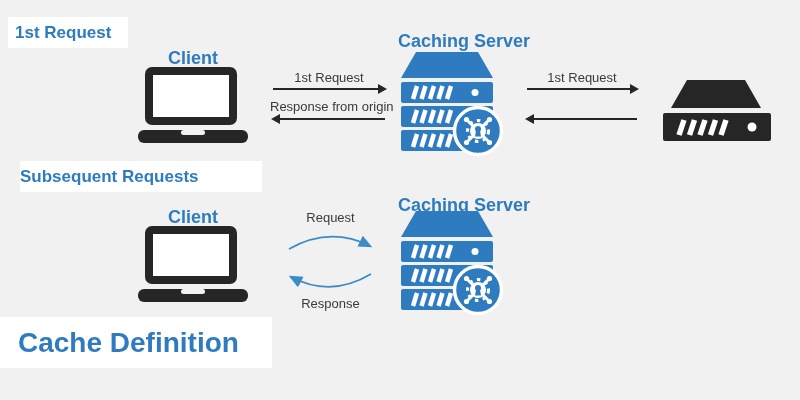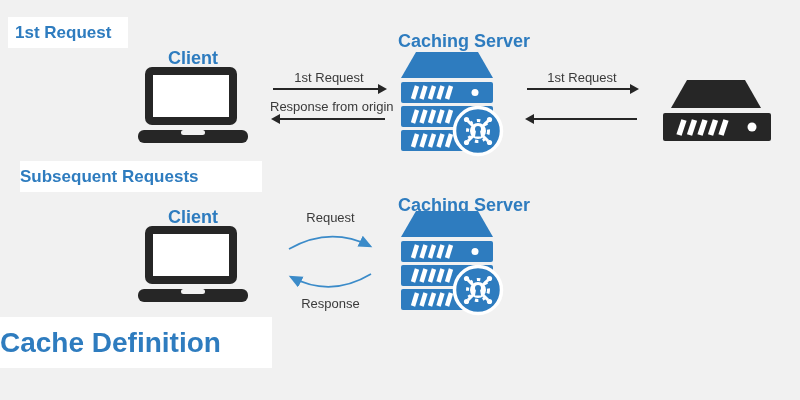--- a/index.html
+++ b/index.html
@@ -171,7 +171,7 @@
     </g>
   </svg>
 
-  <div class="abs panel" style="left:0px; top:317px; width:272px; height:51px; ">
+  <div class="abs panel" style="left:0px; top:317px; width:272px; height:51px; padding-left:18px;">
     <span class="big-title">Cache Definition</span>
   </div>
 

